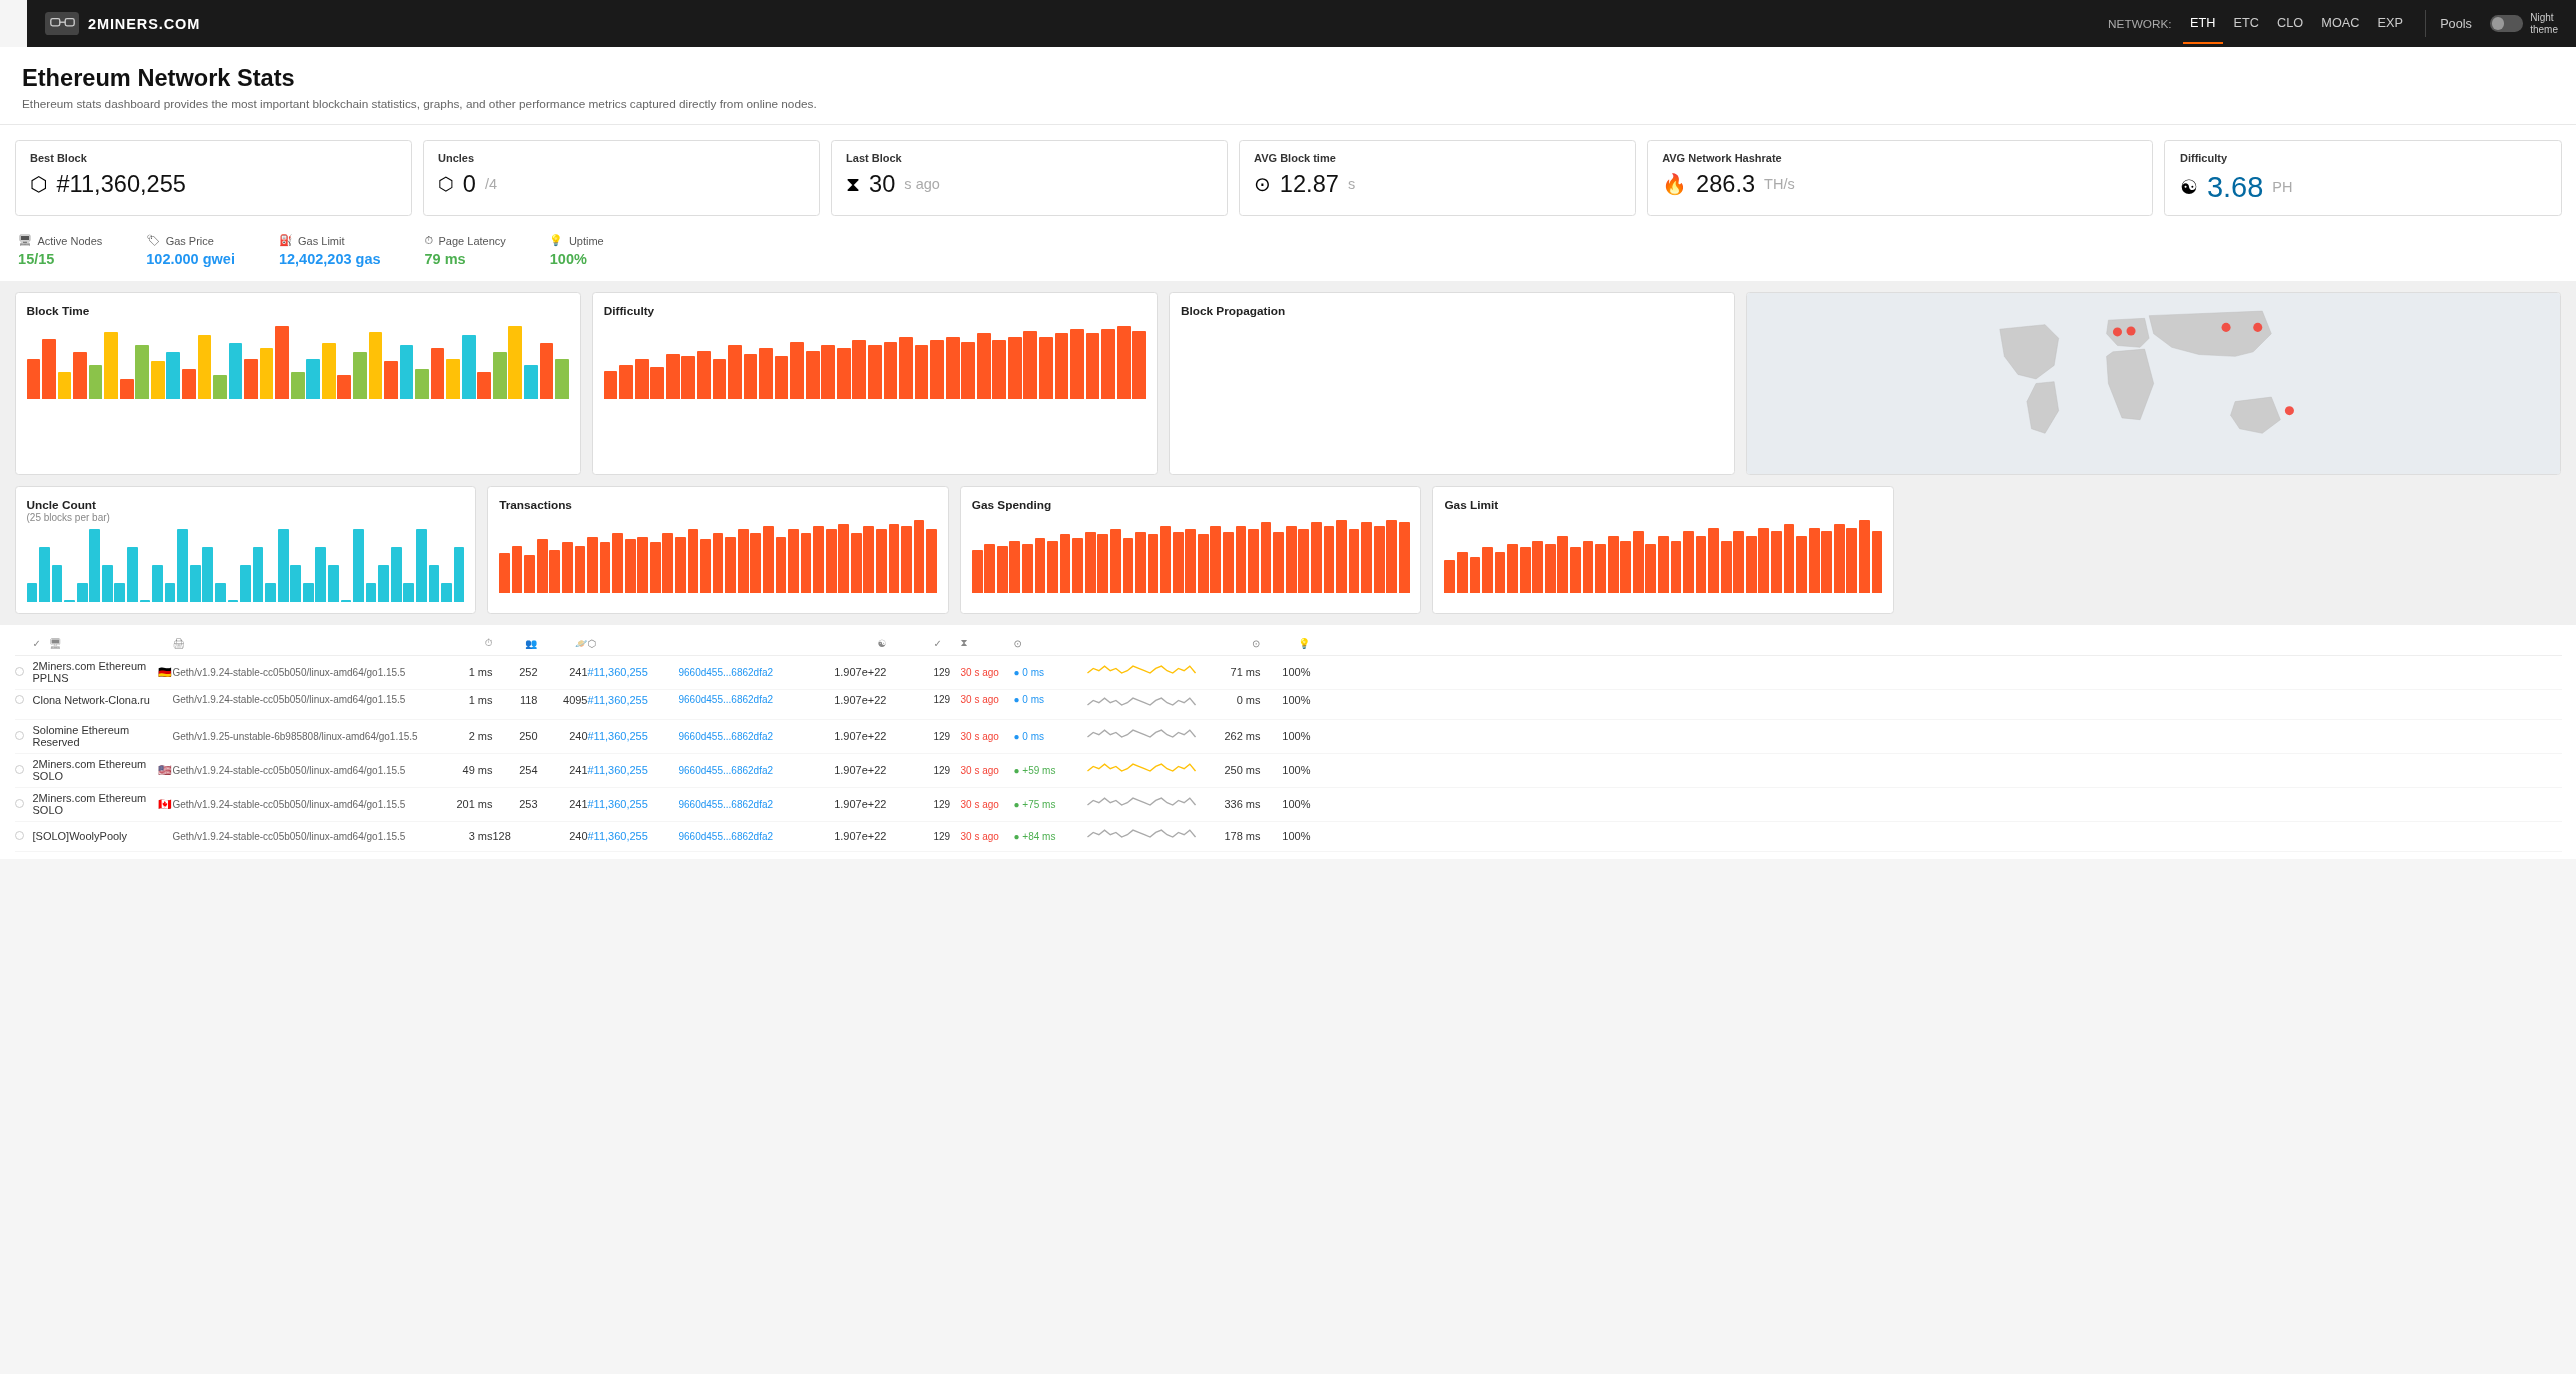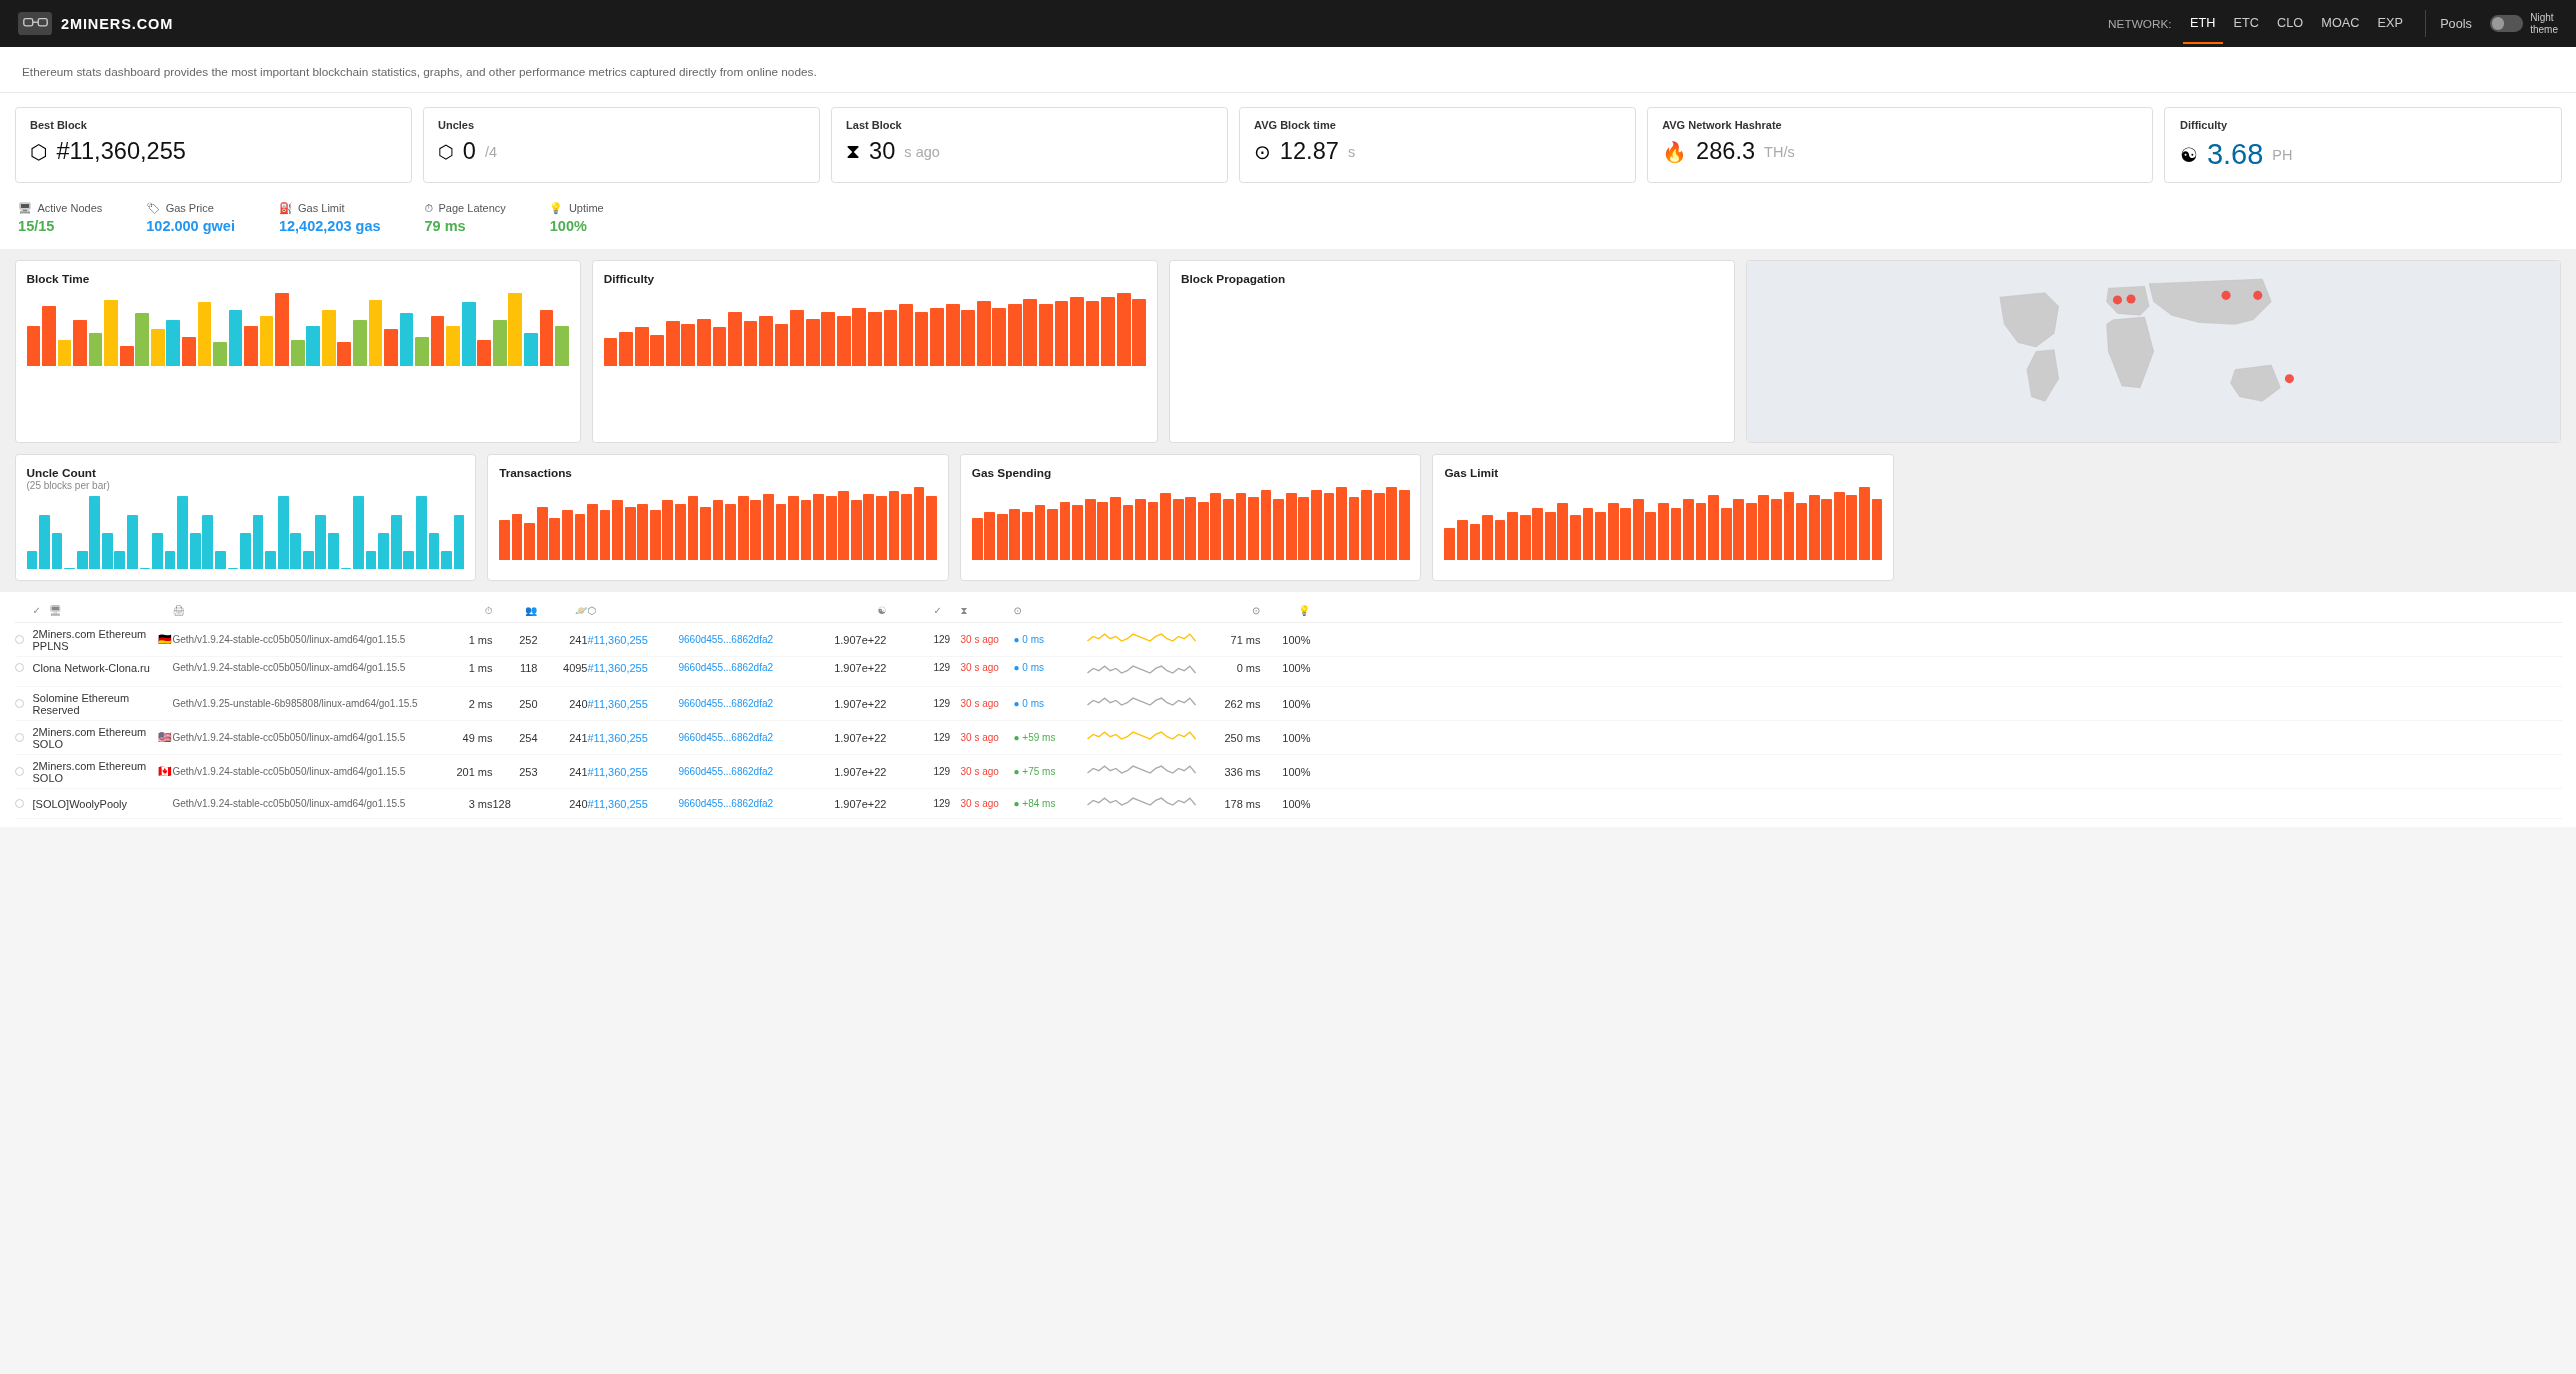--- a/index.html
+++ b/index.html
@@ -8,7 +8,7 @@
 </head>
 <body>
 
-<nav style="background:#1a1a1a;color:#fff;display:flex;align-items:center;padding:0 18px;height:47px;">
+<nav style="background:#1a1a1a;color:#fff;display:flex;align-items:center;padding:0 18px;height:47px;margin-left:27px;">
   <div style="display:flex;align-items:center;gap:9px;margin-right:auto;cursor:pointer;">
     <div style="width:34px;height:23.6px;background:#444;border-radius:3.6px;display:flex;align-items:center;justify-content:center;">
       <svg width="27" height="18" viewBox="0 0 30 20" fill="none">

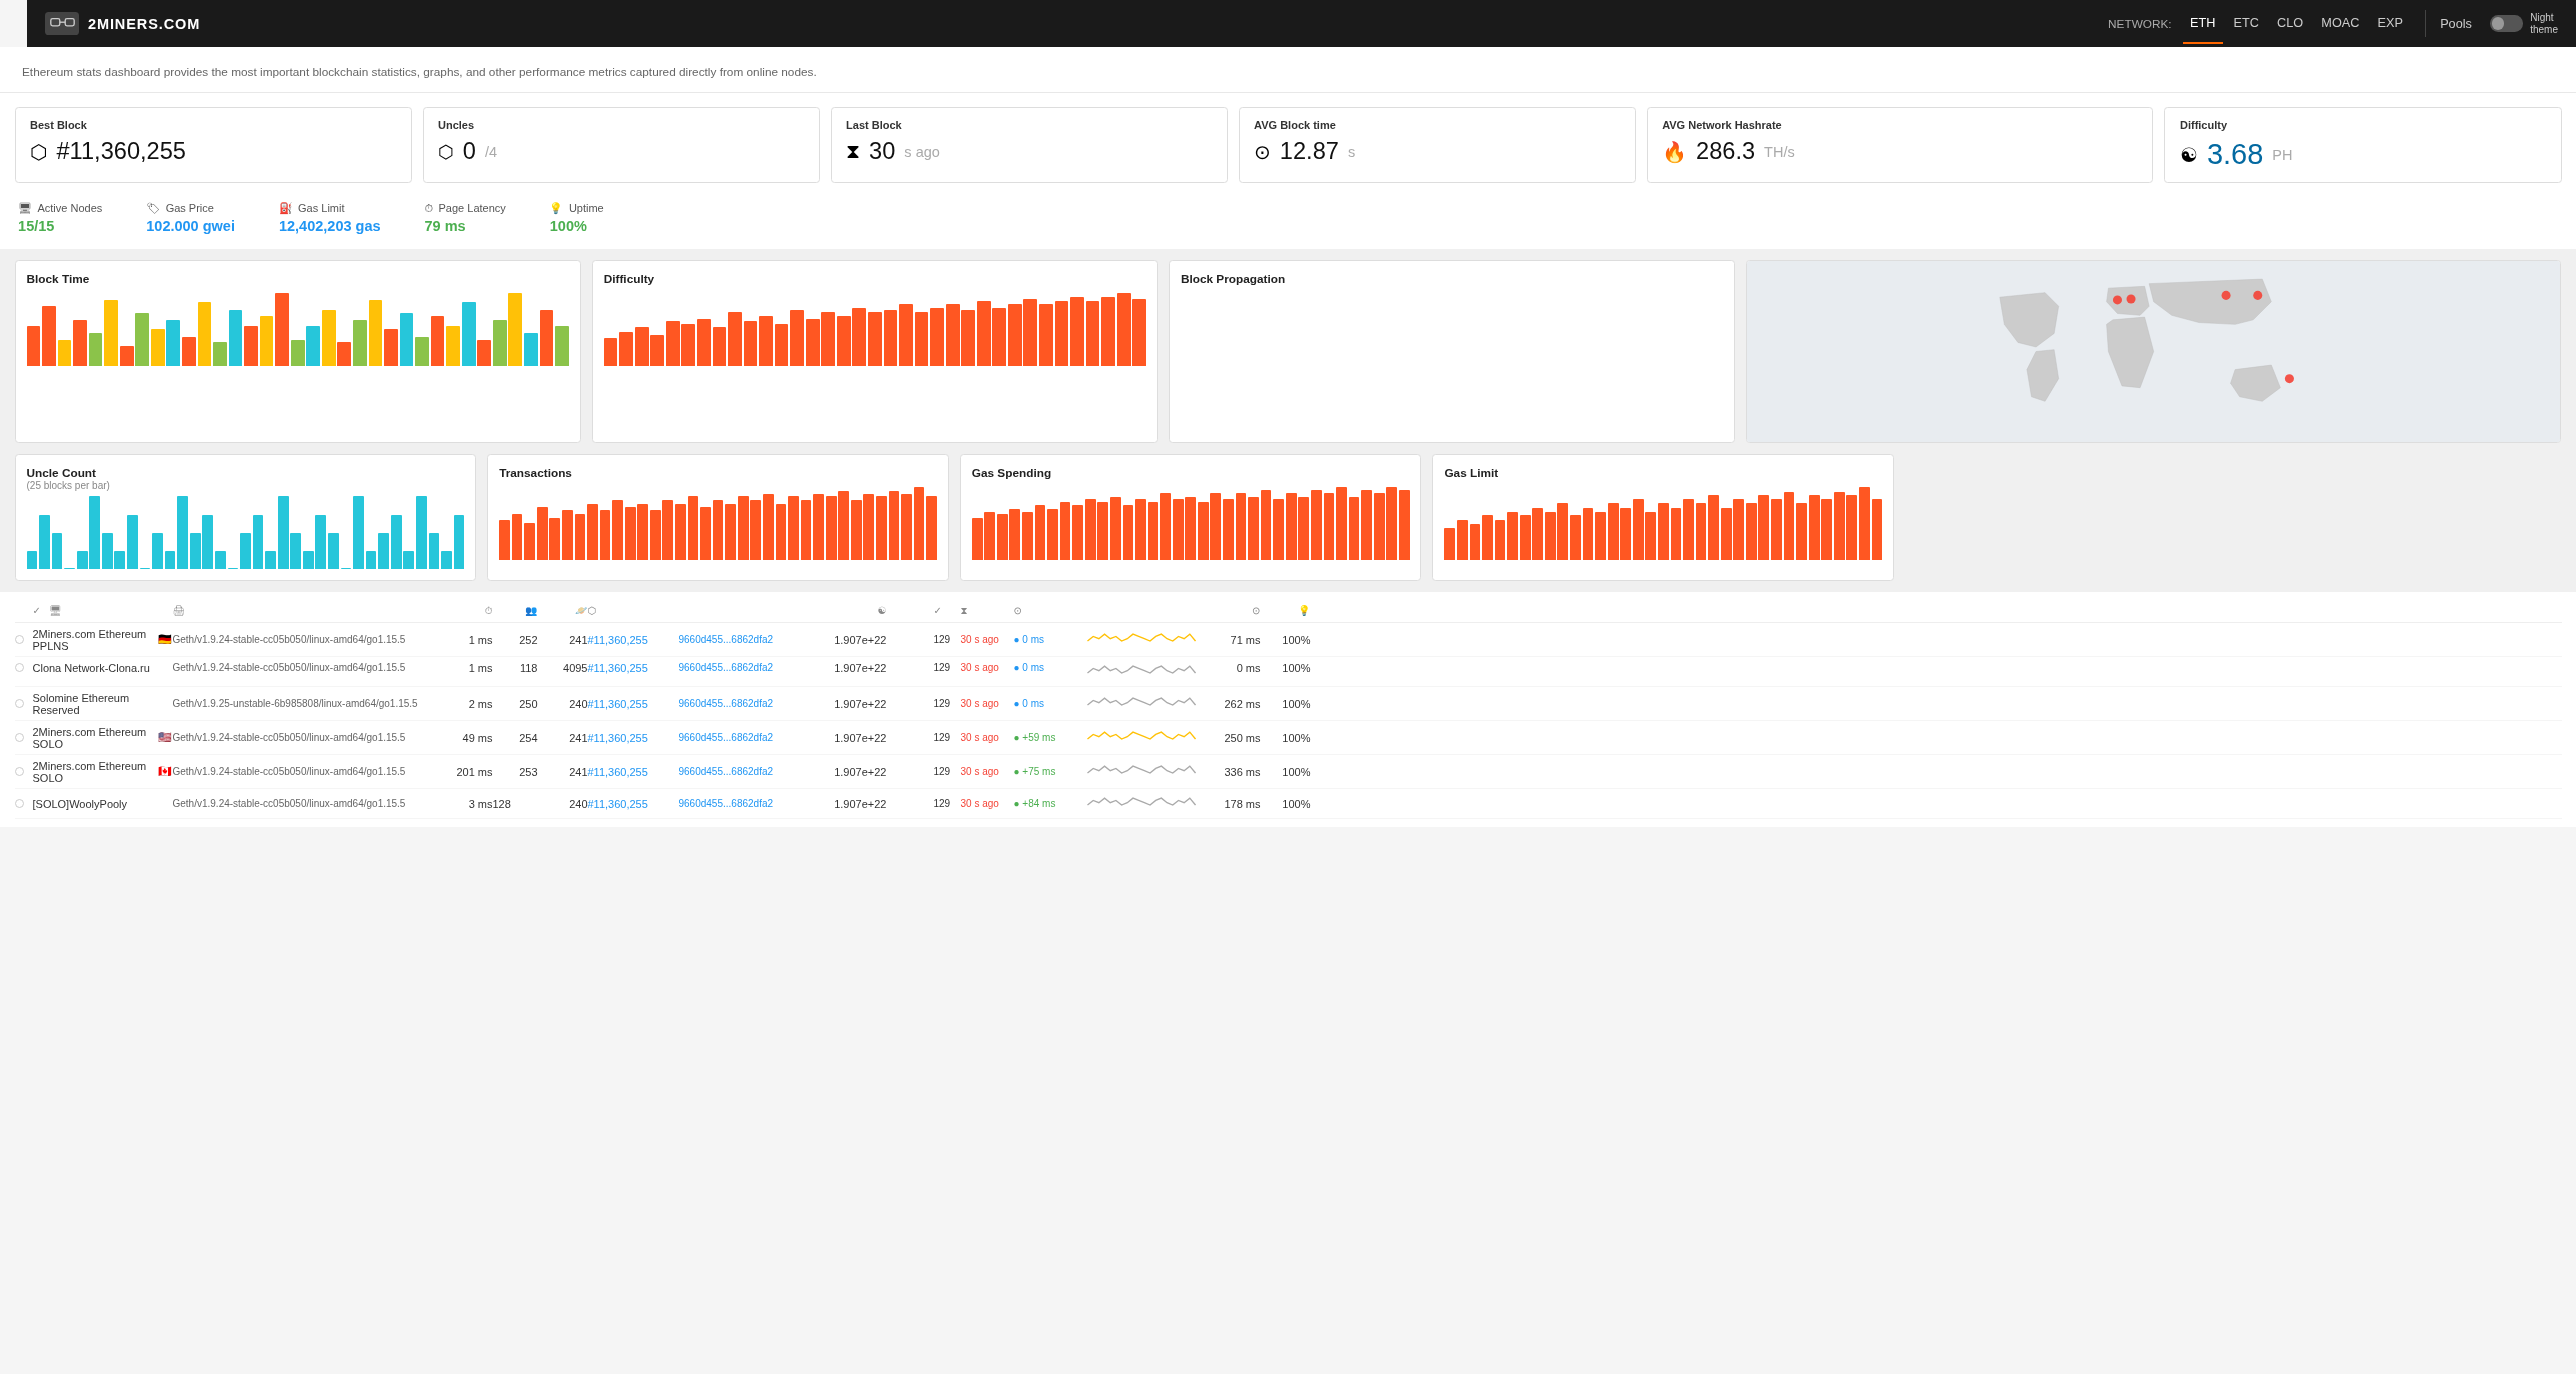--- a/index.html
+++ b/index.html
@@ -38,6 +38,7 @@
 </nav>
 
 <div style="background:#fff;padding:18px 22px 12.7px;border-bottom:0.9px solid #e8e8e8;">
+  <div style="font-size:23.6px;font-weight:bold;color:#111;margin-bottom:5.4px;">Ethereum Network Stats</div>
   <div style="font-size:11.8px;color:#666;">Ethereum stats dashboard provides the most important blockchain statistics, graphs, and other performance metrics captured directly from online nodes.</div>
 </div>
 

